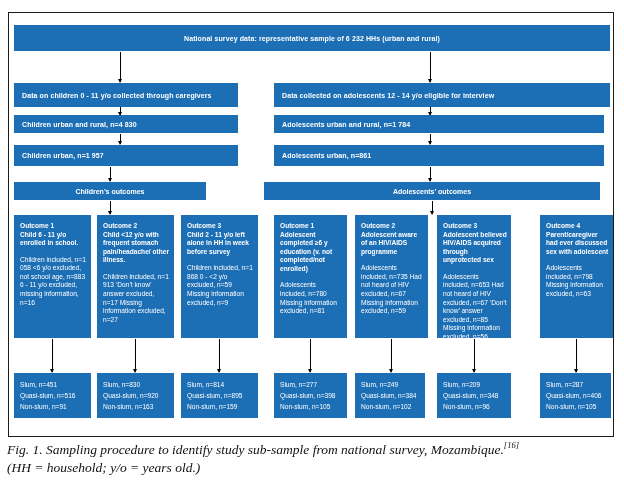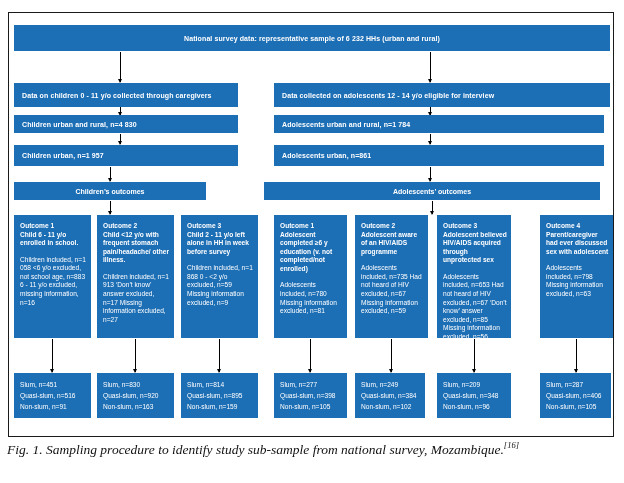--- a/index.html
+++ b/index.html
@@ -140,6 +140,7 @@
 
   <div class="caption">
     <div><span>Fig. 1. Sampling procedure to identify study sub-sample from national survey, Mozambique.</span><sup>[16]</sup></div>
+    <div>(HH = household; y/o = years old.)</div>
   </div>
 </div>
 

